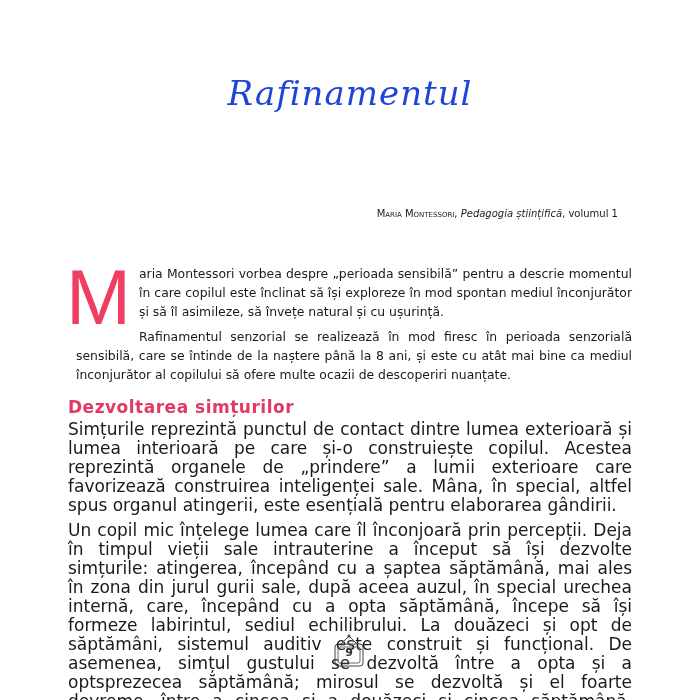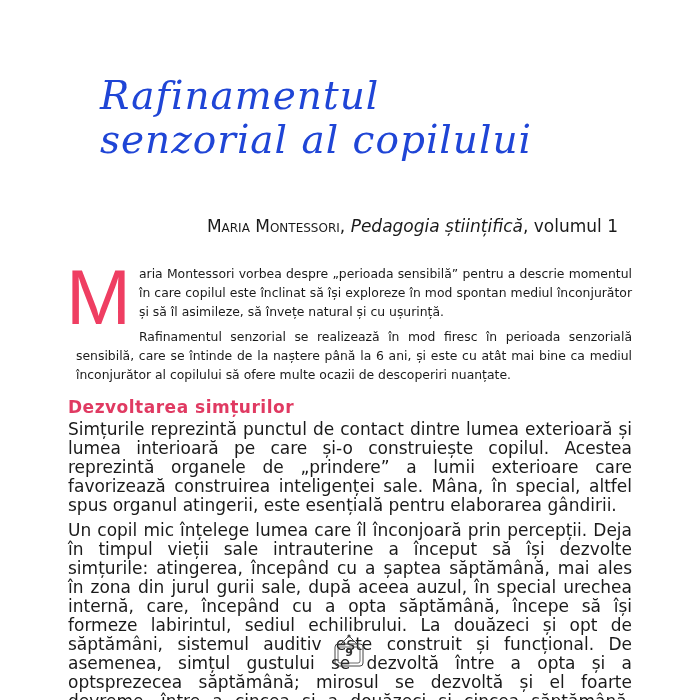--- a/index.html
+++ b/index.html
@@ -9,9 +9,9 @@
   }
   .page { position: absolute; left: 0; top: 0; width: 700px; height: 700px; }
   .title {
-    position: absolute; left: 100px; top: 48px; width: 500px; 
+    position: absolute; left: 100px; top: 48px; width: 500px; text-align: center;
     color: #1f45d6; font-family: "DejaVu Serif", serif; font-style: italic;
-    font-size: 39px; line-height: 44px; letter-spacing: 1px; font-weight: normal;
+    font-size: 34px; line-height: 44px; letter-spacing: 1px; font-weight: normal;
   }
   .quote {
     position: absolute; left: 150px; top: 156px; width: 468px; text-align: right;

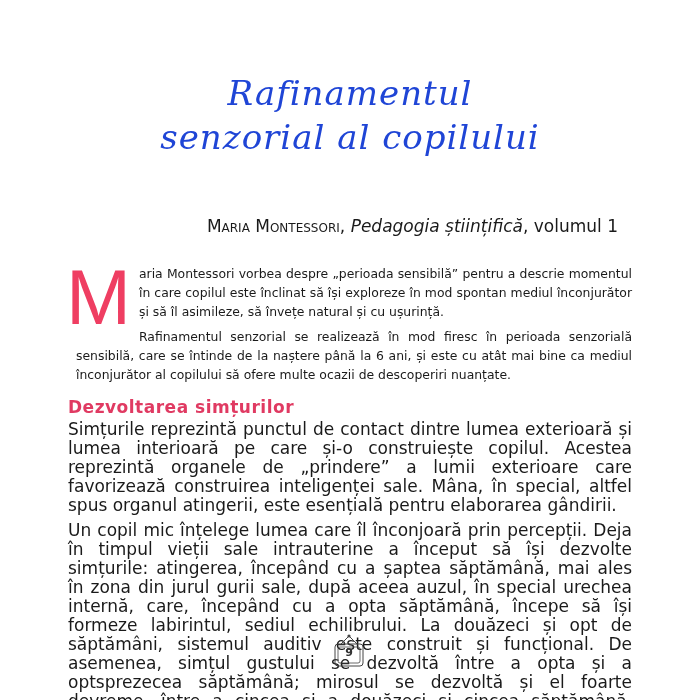--- a/index.html
+++ b/index.html
@@ -59,7 +59,6 @@
 
   <h1 class="title">
     <div>Rafinamentul</div>
-    <div>senzorial al copilului</div>
   </h1>
 
 

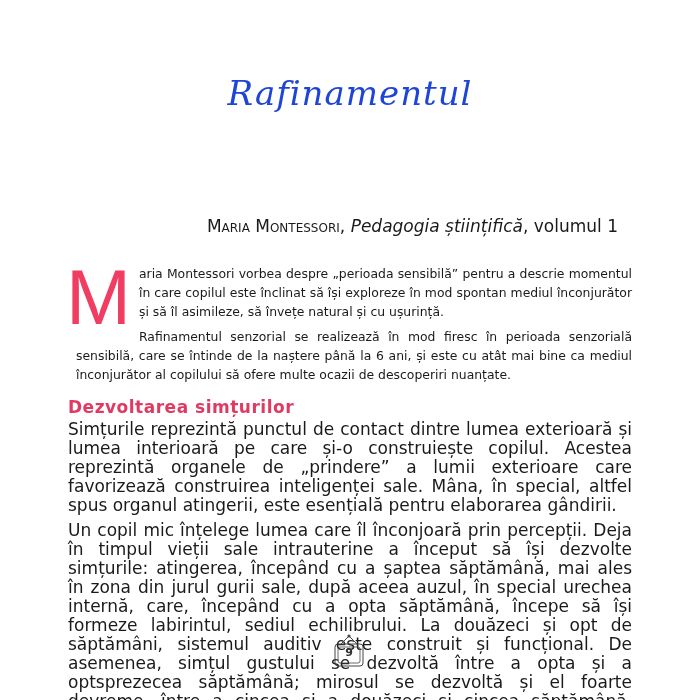--- a/index.html
+++ b/index.html
@@ -20,7 +20,7 @@
   }
   .attribution {
     position: absolute; left: 150px; top: 208px; width: 468px; text-align: right;
-    font-size: 17px; color: #1a1a1a; margin-top: 8px;
+    font-size: 10px; color: #1a1a1a;
   }
   .attribution .author { font-variant: small-caps; }
   .attribution .work { font-style: italic; }

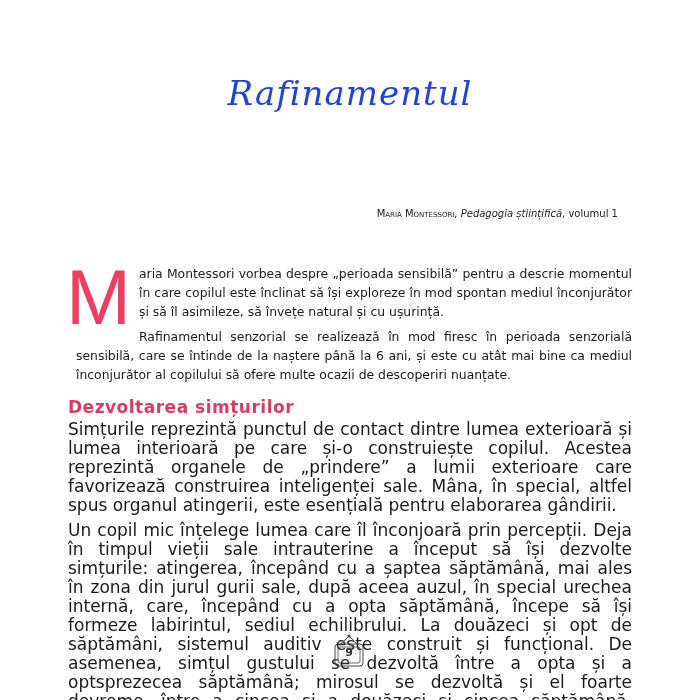--- a/index.html
+++ b/index.html
@@ -69,7 +69,7 @@
   <div class="intro">
     <span class="dropcap">M</span>
     <p>aria Montessori vorbea despre „perioada sensibilă” pentru a descrie momentul în care copilul este înclinat să își exploreze în mod spontan mediul înconjurător și să îl asimileze, să învețe natural și cu ușurință.</p>
-    <p>Rafinamentul senzorial se realizează în mod firesc în perioada senzorială sensibilă, care se întinde de la naștere până la 6 ani, și este cu atât mai bine ca mediul înconjurător al copilului să ofere multe ocazii de descoperiri nuanțate.</p>
+    <p>Rafinamentul senzorial se realizează în mod firesc în perioada senzorială sensibilă, care se întinde de la naștere până la 8 ani, și este cu atât mai bine ca mediul înconjurător al copilului să ofere multe ocazii de descoperiri nuanțate.</p>
   </div>
 
   <h2 class="section-heading">Dezvoltarea simțurilor</h2>

